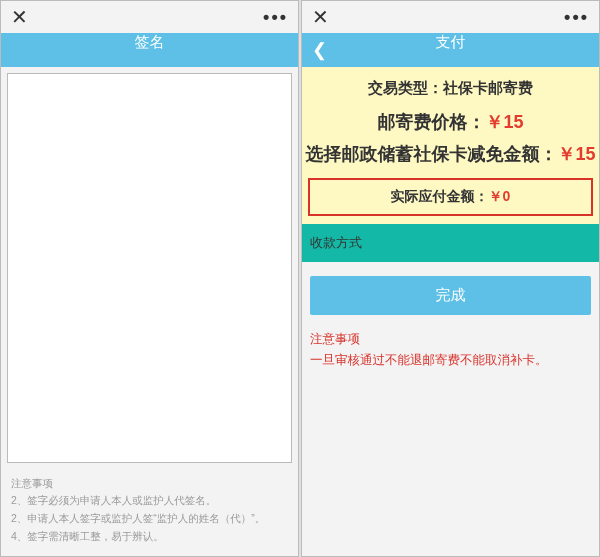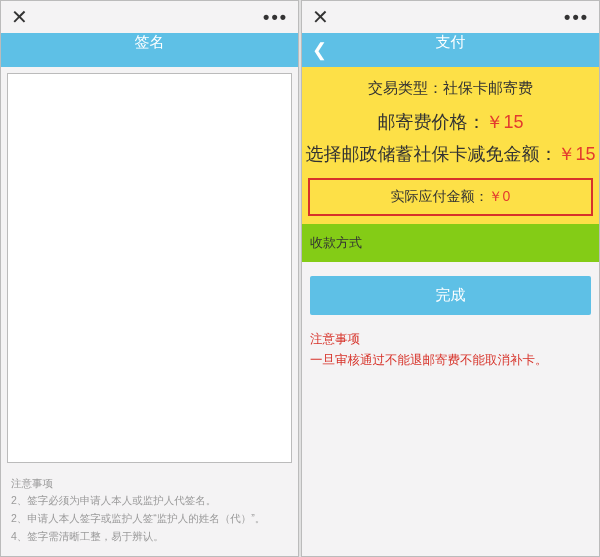--- a/index.html
+++ b/index.html
@@ -61,7 +61,7 @@
     line-height: 1.7;
   }
   
-  .pay-body { background: #fde047; }
+  .pay-body { background: #fef9c3; font-weight: bold; }
   .center { text-align: center; }
   .tx-type { font-size: 15px; padding: 12px 0 8px; }
   .line { font-size: 18px; padding: 4px 0; color:#333; }

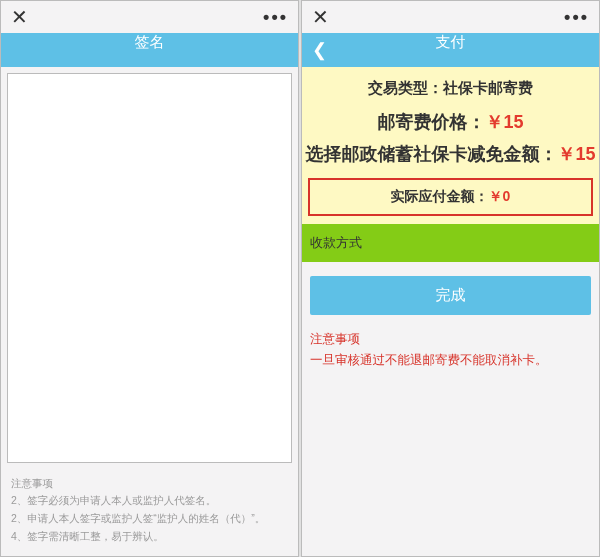--- a/index.html
+++ b/index.html
@@ -74,7 +74,7 @@
   }
   .row2 {
     display: flex; justify-content: space-between;
-    padding: 10px 8px; font-size: 13px; background:#84cc16;
+    padding: 10px 8px; font-size: 13px; background:#14b8a6;
   }
   .done-btn {
     margin: 14px 8px;

